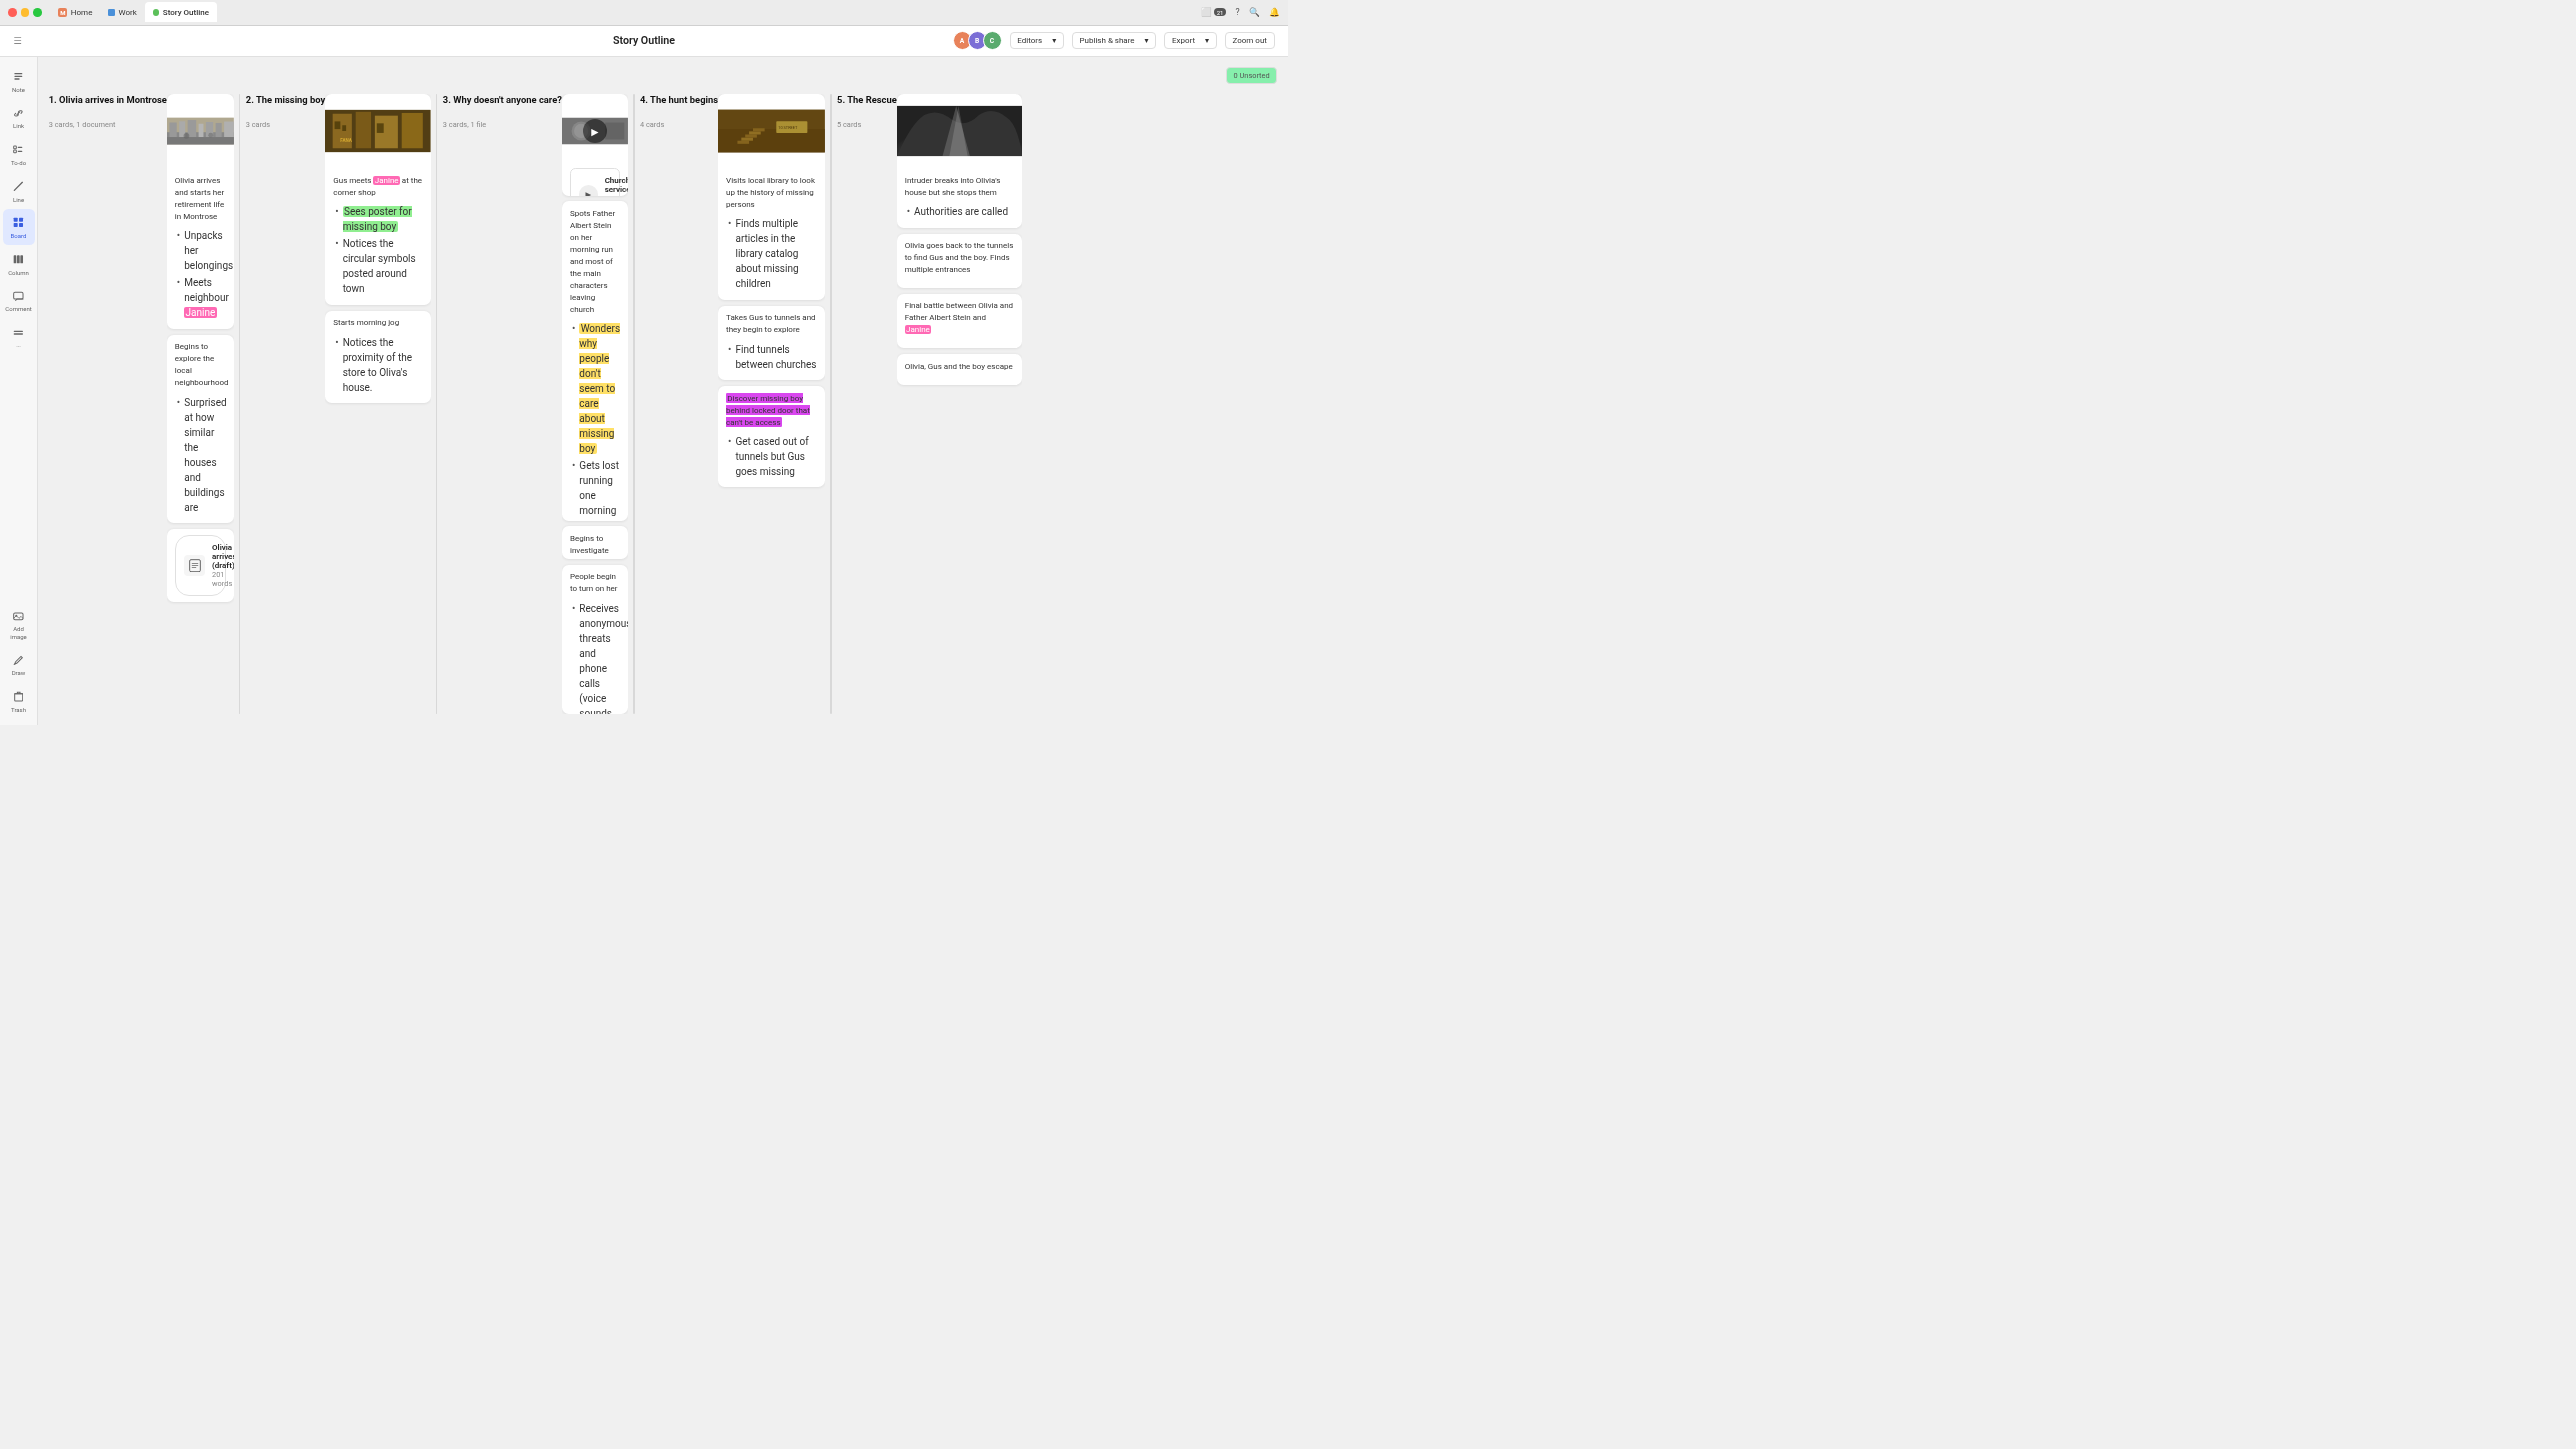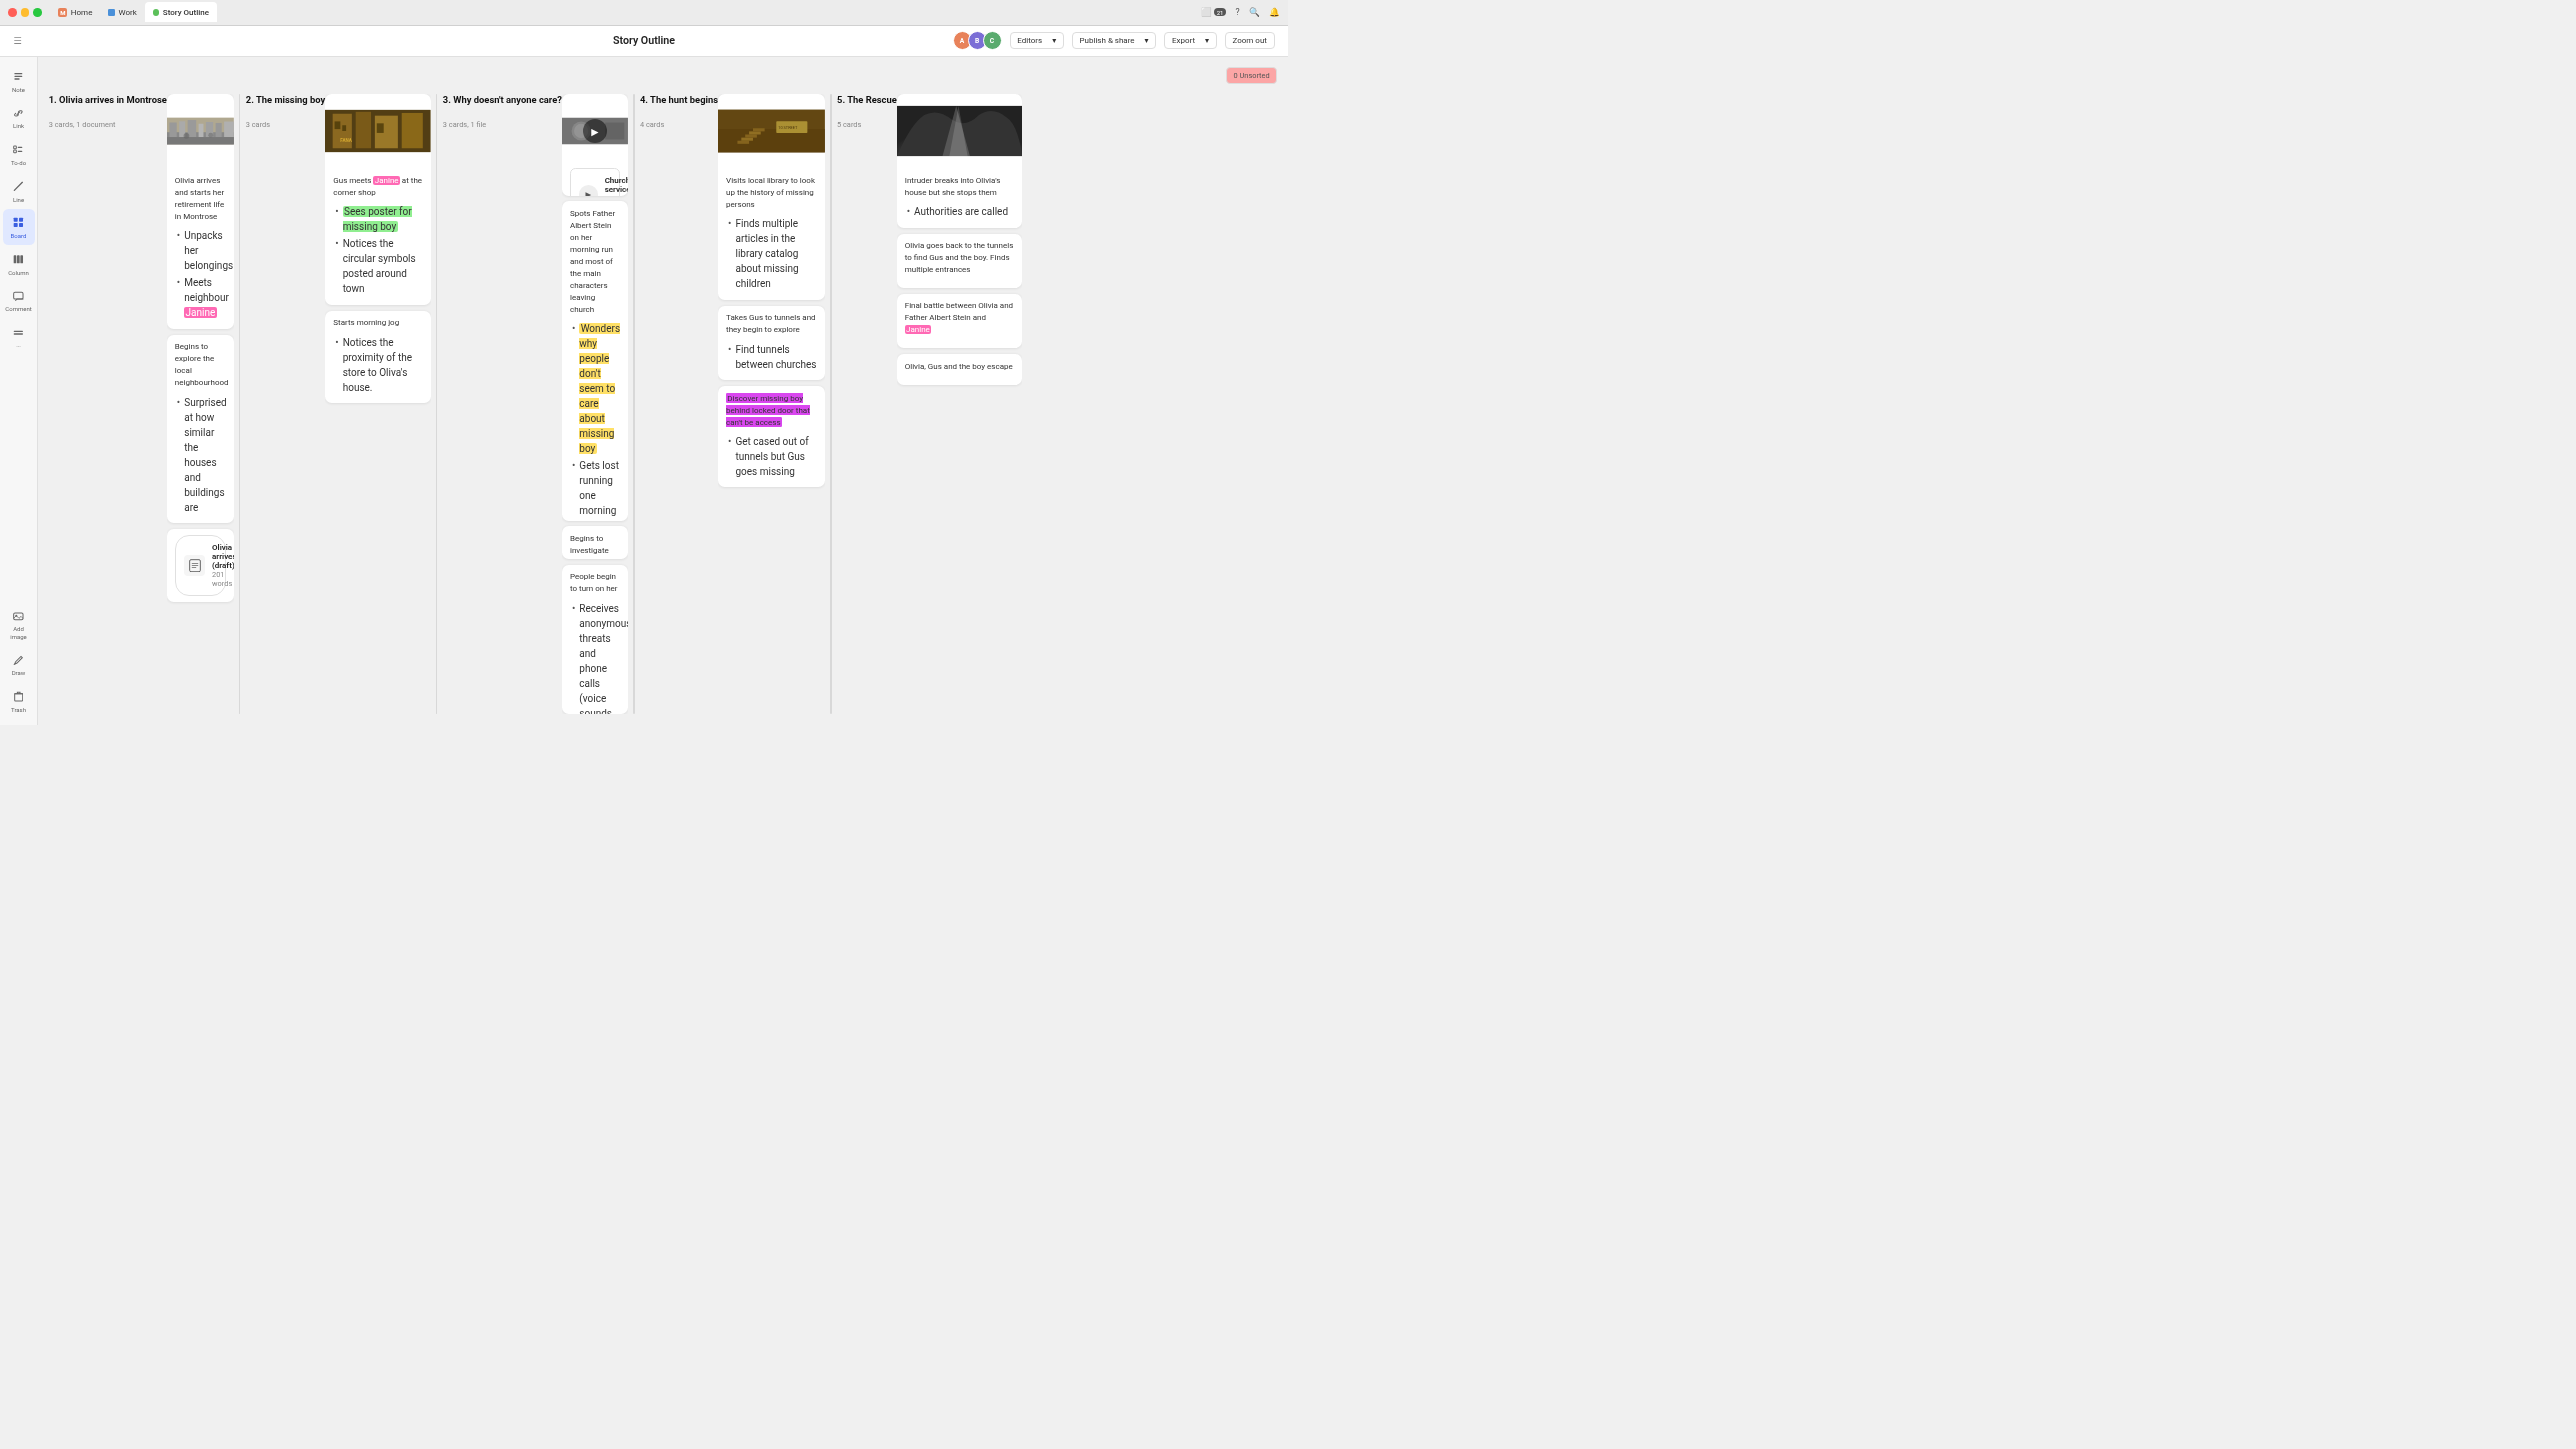--- a/index.html
+++ b/index.html
@@ -205,7 +205,7 @@
     .unsorted-btn {
       align-self: flex-end;
       margin-bottom: 5.4px;
-      background: #fca5a5;
+      background: #86efac;
       border: 0.7px solid #ddd;
       border-radius: 4px;
       padding: 2.7px 6.7px;

